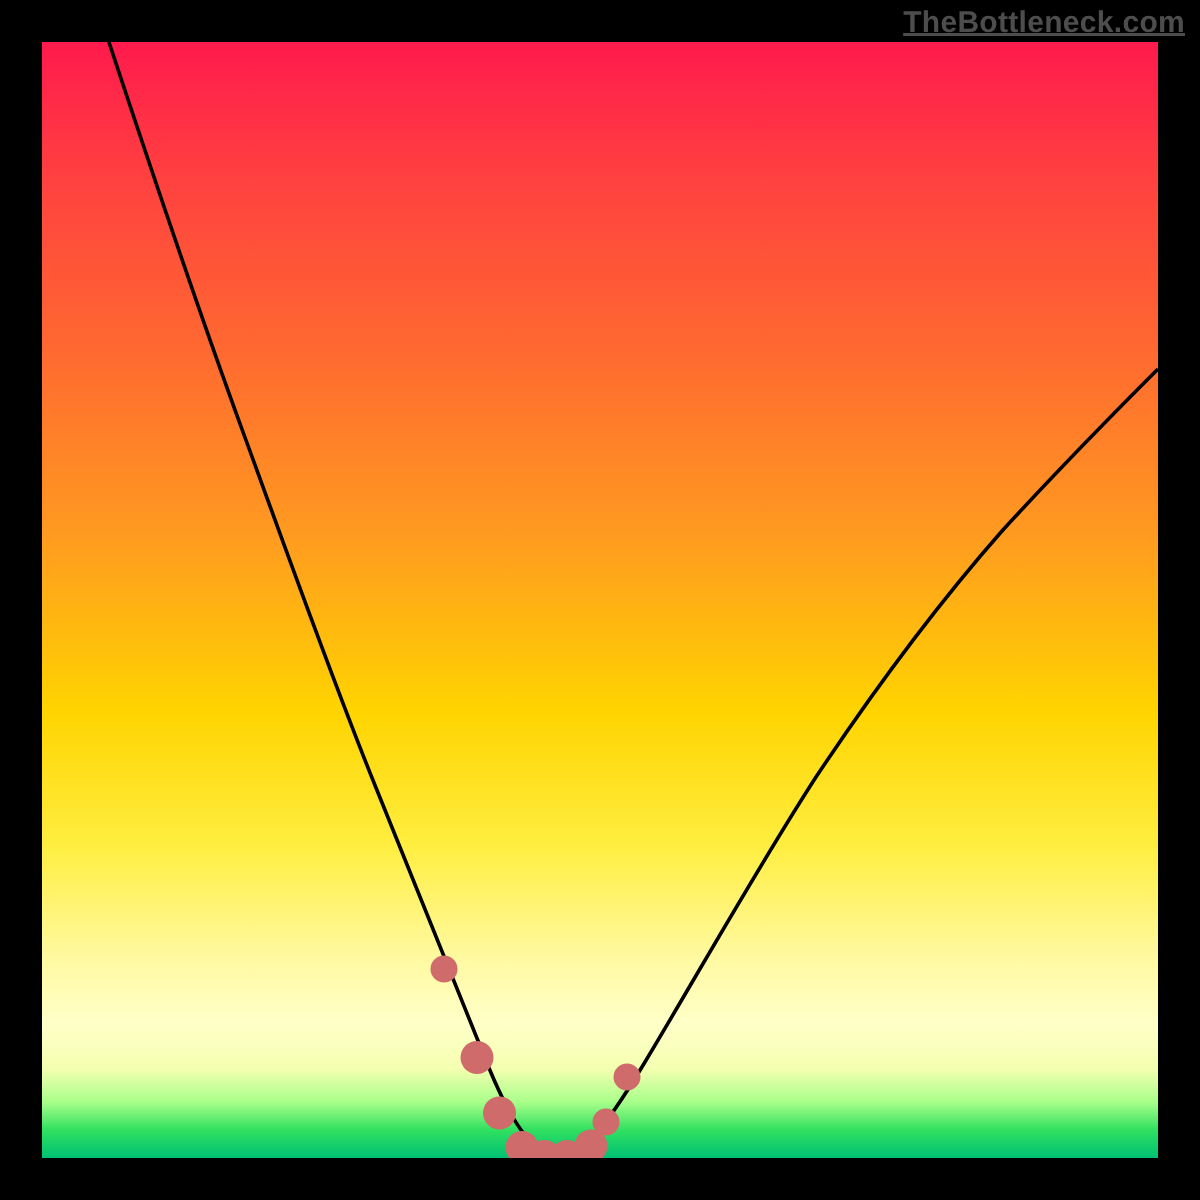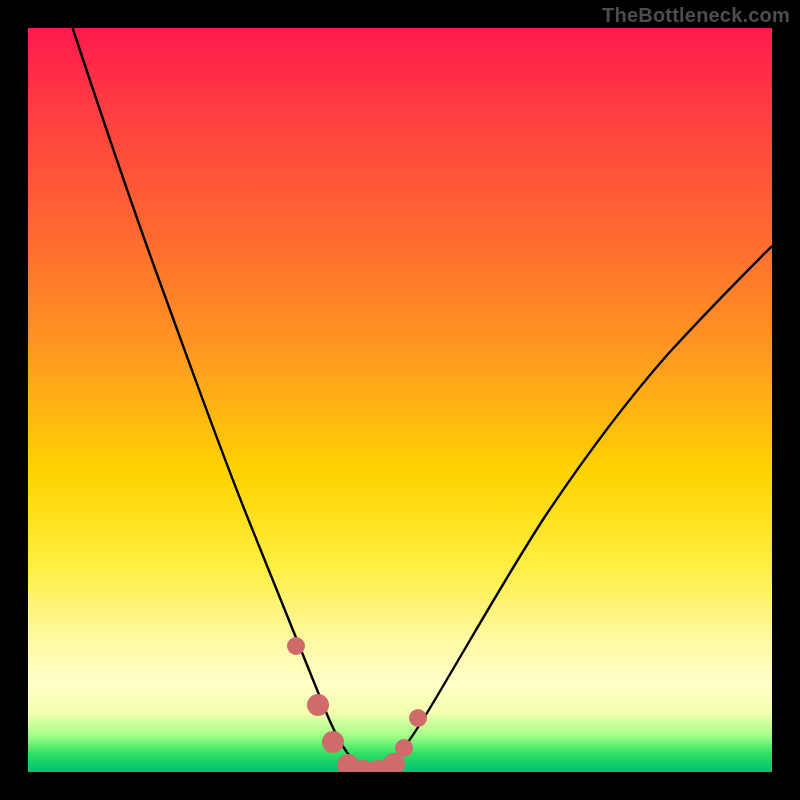--- a/index.html
+++ b/index.html
@@ -59,6 +59,7 @@
     font-weight: 600;
     letter-spacing: 0.2px;
     user-select: none;
+    text-decoration: underline;
   }
 </style>
 </head>

